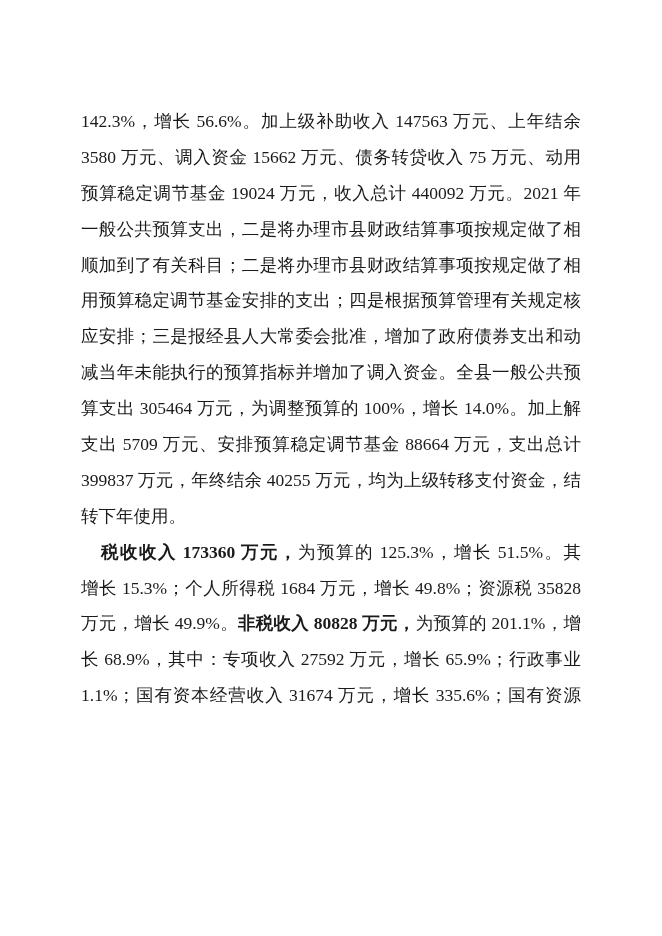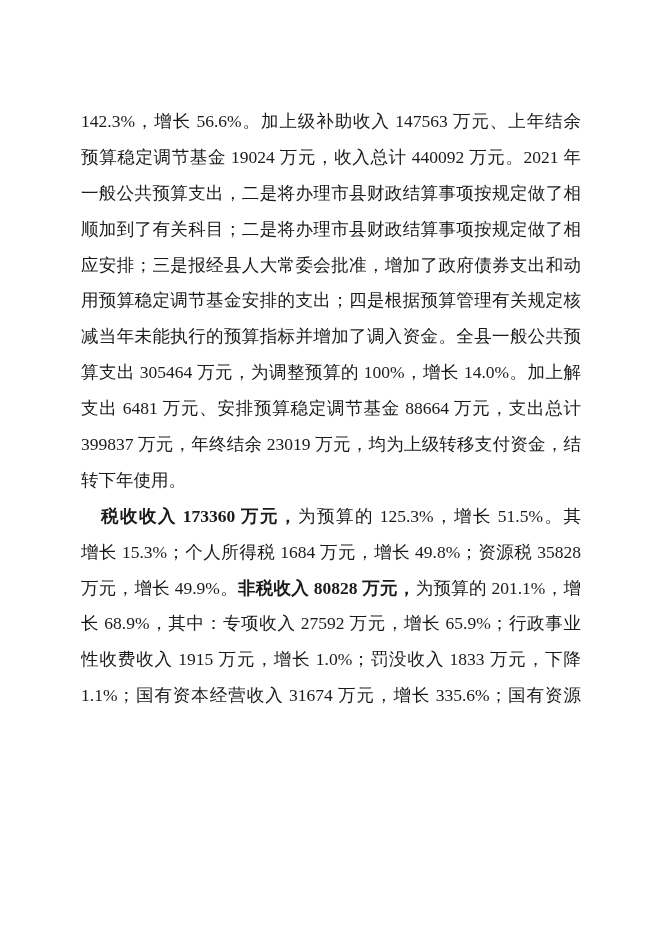--- a/index.html
+++ b/index.html
@@ -55,6 +55,7 @@
 <div class="page">
   <div class="text-column" id="text-column">
       <div class="line justify"><span class="seg">142.3%，增长 56.6%。加上级补助收入 147563 万元、上年结余</span></div>
+      <div class="line justify"><span class="seg">3580 万元、调入资金 15662 万元、债务转贷收入 75 万元、动用</span></div>
       <div class="line justify"><span class="seg">预算稳定调节基金 19024 万元，收入总计 440092 万元。2021 年</span></div>
       <div class="line justify"><span class="seg">一般公共预算支出，二是将办理市县财政结算事项按规定做了相</span></div>
       <div class="line justify"><span class="seg">顺加到了有关科目；二是将办理市县财政结算事项按规定做了相</span></div>

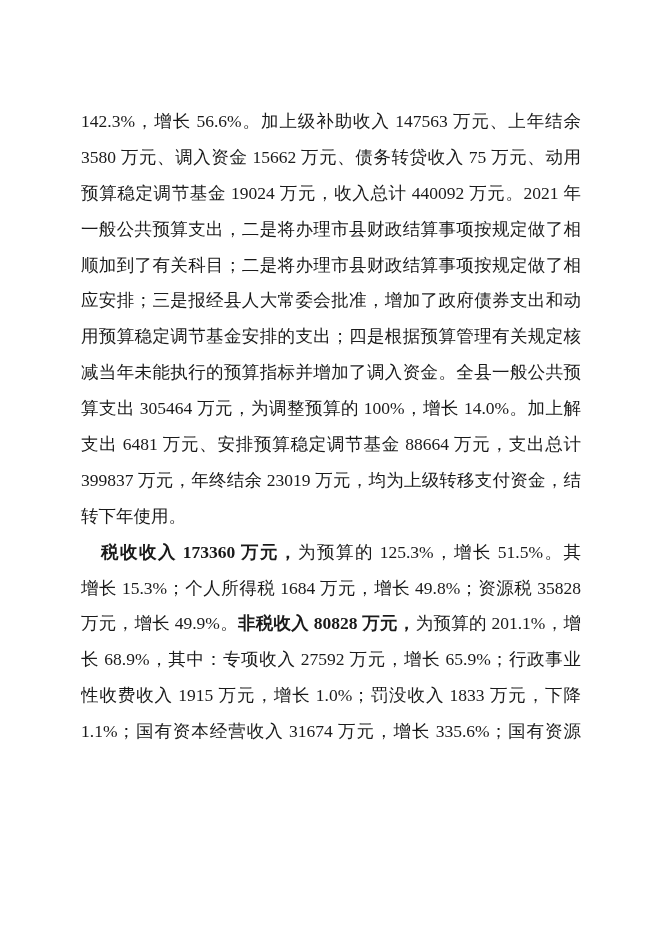--- a/index.html
+++ b/index.html
@@ -59,8 +59,8 @@
       <div class="line justify"><span class="seg">预算稳定调节基金 19024 万元，收入总计 440092 万元。2021 年</span></div>
       <div class="line justify"><span class="seg">一般公共预算支出，二是将办理市县财政结算事项按规定做了相</span></div>
       <div class="line justify"><span class="seg">顺加到了有关科目；二是将办理市县财政结算事项按规定做了相</span></div>
+      <div class="line justify"><span class="seg">用预算稳定调节基金安排的支出；四是根据预算管理有关规定核</span></div>
       <div class="line justify"><span class="seg">应安排；三是报经县人大常委会批准，增加了政府债券支出和动</span></div>
-      <div class="line justify"><span class="seg">用预算稳定调节基金安排的支出；四是根据预算管理有关规定核</span></div>
       <div class="line justify"><span class="seg">减当年未能执行的预算指标并增加了调入资金。全县一般公共预</span></div>
       <div class="line justify"><span class="seg">算支出 305464 万元，为调整预算的 100%，增长 14.0%。加上解</span></div>
       <div class="line justify"><span class="seg">支出 6481 万元、安排预算稳定调节基金 88664 万元，支出总计</span></div>

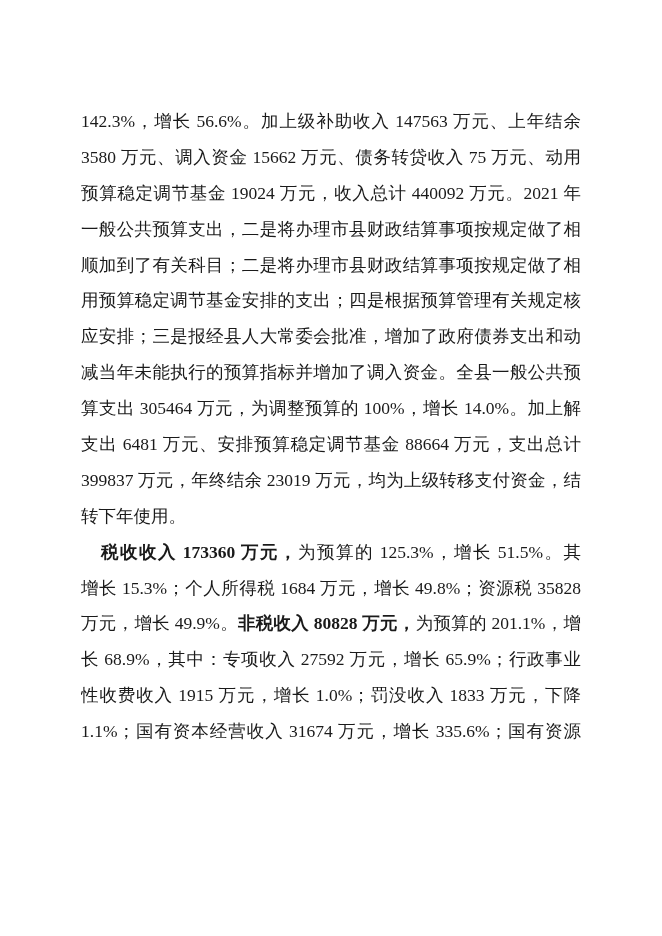--- a/index.html
+++ b/index.html
@@ -63,7 +63,7 @@
       <div class="line justify"><span class="seg">应安排；三是报经县人大常委会批准，增加了政府债券支出和动</span></div>
       <div class="line justify"><span class="seg">减当年未能执行的预算指标并增加了调入资金。全县一般公共预</span></div>
       <div class="line justify"><span class="seg">算支出 305464 万元，为调整预算的 100%，增长 14.0%。加上解</span></div>
-      <div class="line justify"><span class="seg">支出 6481 万元、安排预算稳定调节基金 88664 万元，支出总计</span></div>
+      <div class="line justify"><span class="seg">支出 5709 万元、安排预算稳定调节基金 88664 万元，支出总计</span></div>
       <div class="line justify"><span class="seg">399837 万元，年终结余 23019 万元，均为上级转移支付资金，结</span></div>
       <div class="line no-justify"><span class="seg">转下年使用。</span></div>
       <div class="line justify indent"><span class="seg bold">税收收入 173360 万元，</span><span class="seg">为预算的 125.3%，增长 51.5%。其</span></div>

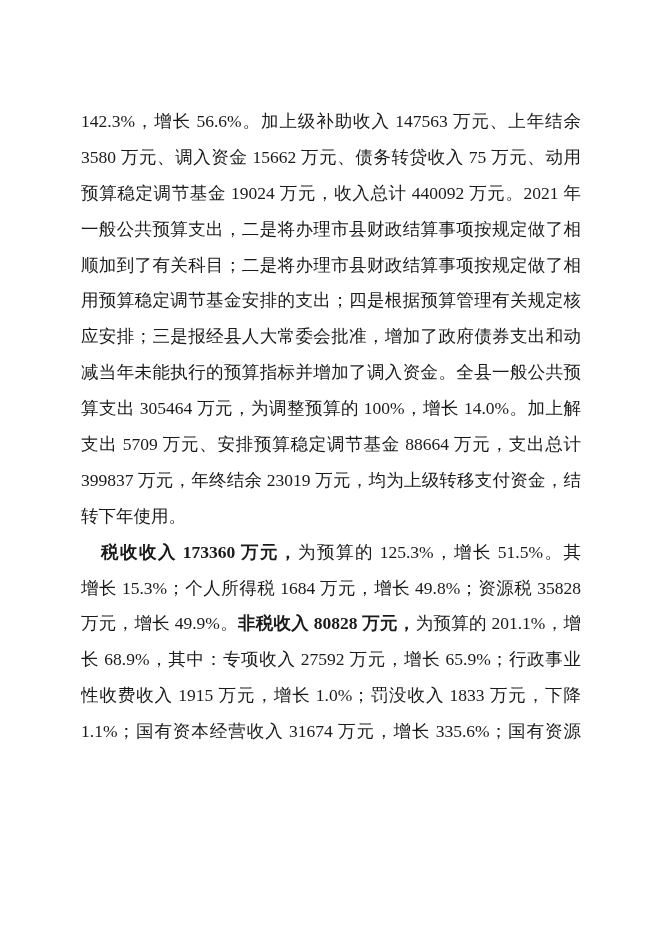--- a/index.html
+++ b/index.html
@@ -64,7 +64,7 @@
       <div class="line justify"><span class="seg">减当年未能执行的预算指标并增加了调入资金。全县一般公共预</span></div>
       <div class="line justify"><span class="seg">算支出 305464 万元，为调整预算的 100%，增长 14.0%。加上解</span></div>
       <div class="line justify"><span class="seg">支出 5709 万元、安排预算稳定调节基金 88664 万元，支出总计</span></div>
-      <div class="line justify"><span class="seg">399837 万元，年终结余 23019 万元，均为上级转移支付资金，结</span></div>
+      <div class="line justify"><span class="seg">399837 万元，年终结余 40255 万元，均为上级转移支付资金，结</span></div>
       <div class="line no-justify"><span class="seg">转下年使用。</span></div>
       <div class="line justify indent"><span class="seg bold">税收收入 173360 万元，</span><span class="seg">为预算的 125.3%，增长 51.5%。其</span></div>
       <div class="line justify"><span class="seg">增长 15.3%；个人所得税 1684 万元，增长 49.8%；资源税 35828</span></div>

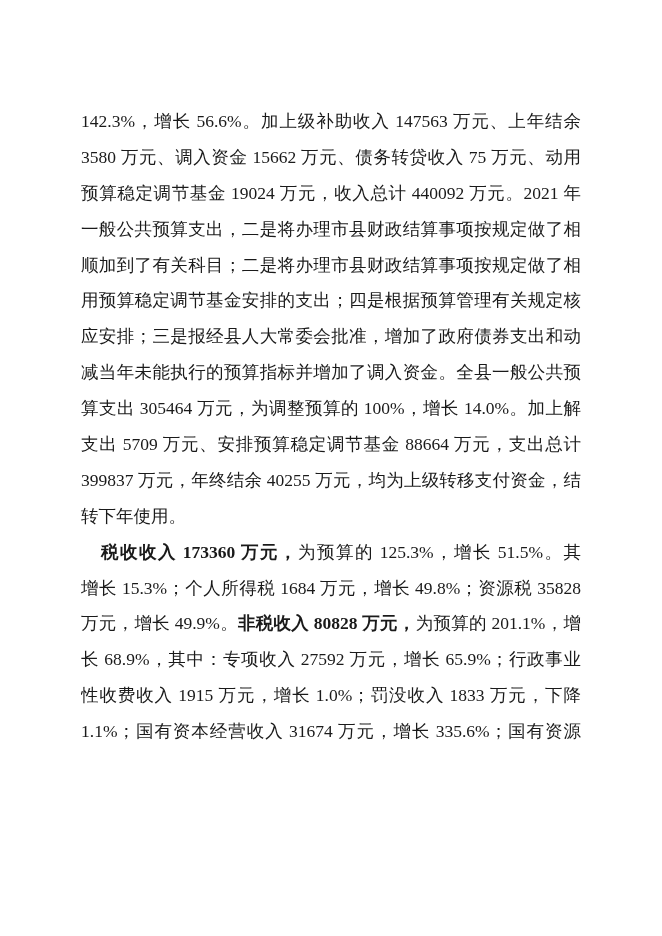--- a/index.html
+++ b/index.html
@@ -70,7 +70,6 @@
       <div class="line justify"><span class="seg">增长 15.3%；个人所得税 1684 万元，增长 49.8%；资源税 35828</span></div>
       <div class="line justify"><span class="seg">万元，增长 49.9%。</span><span class="seg bold">非税收入 80828 万元，</span><span class="seg">为预算的 201.1%，增</span></div>
       <div class="line justify"><span class="seg">长 68.9%，其中：专项收入 27592 万元，增长 65.9%；行政事业</span></div>
-      <div class="line justify"><span class="seg">性收费收入 1915 万元，增长 1.0%；罚没收入 1833 万元，下降</span></div>
       <div class="line justify"><span class="seg">1.1%；国有资本经营收入 31674 万元，增长 335.6%；国有资源</span></div>
     </div>
 </div>

